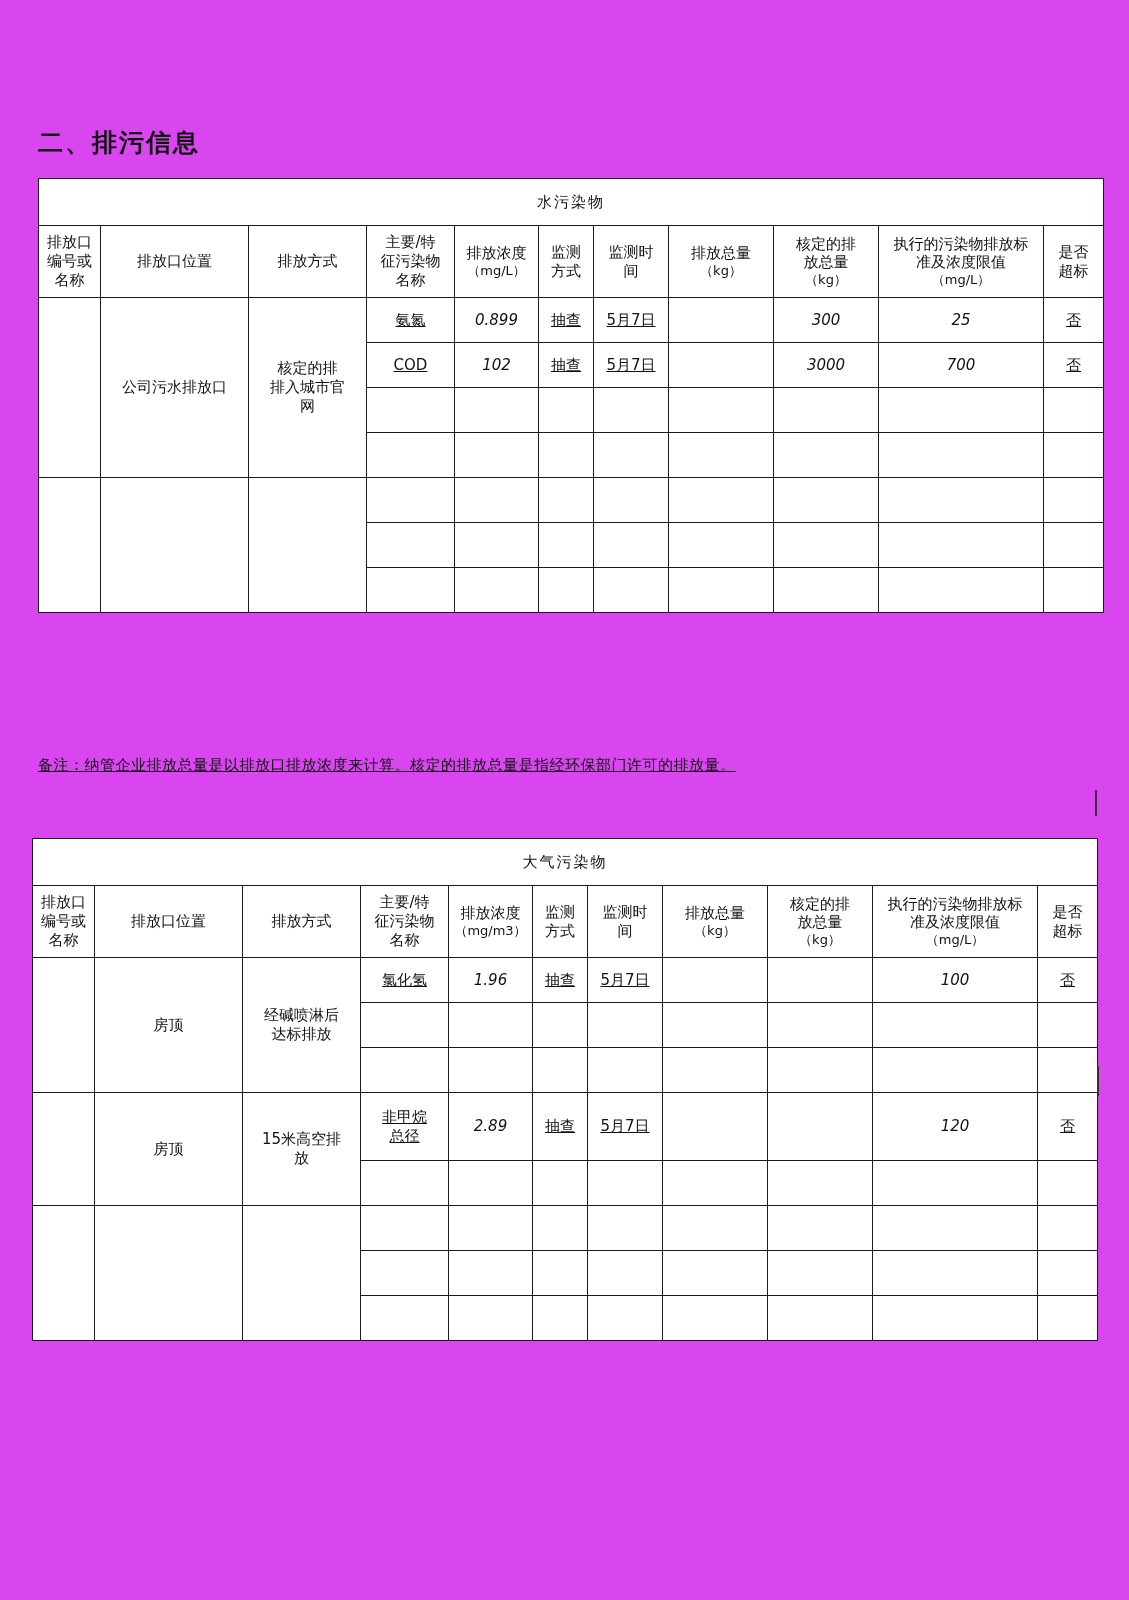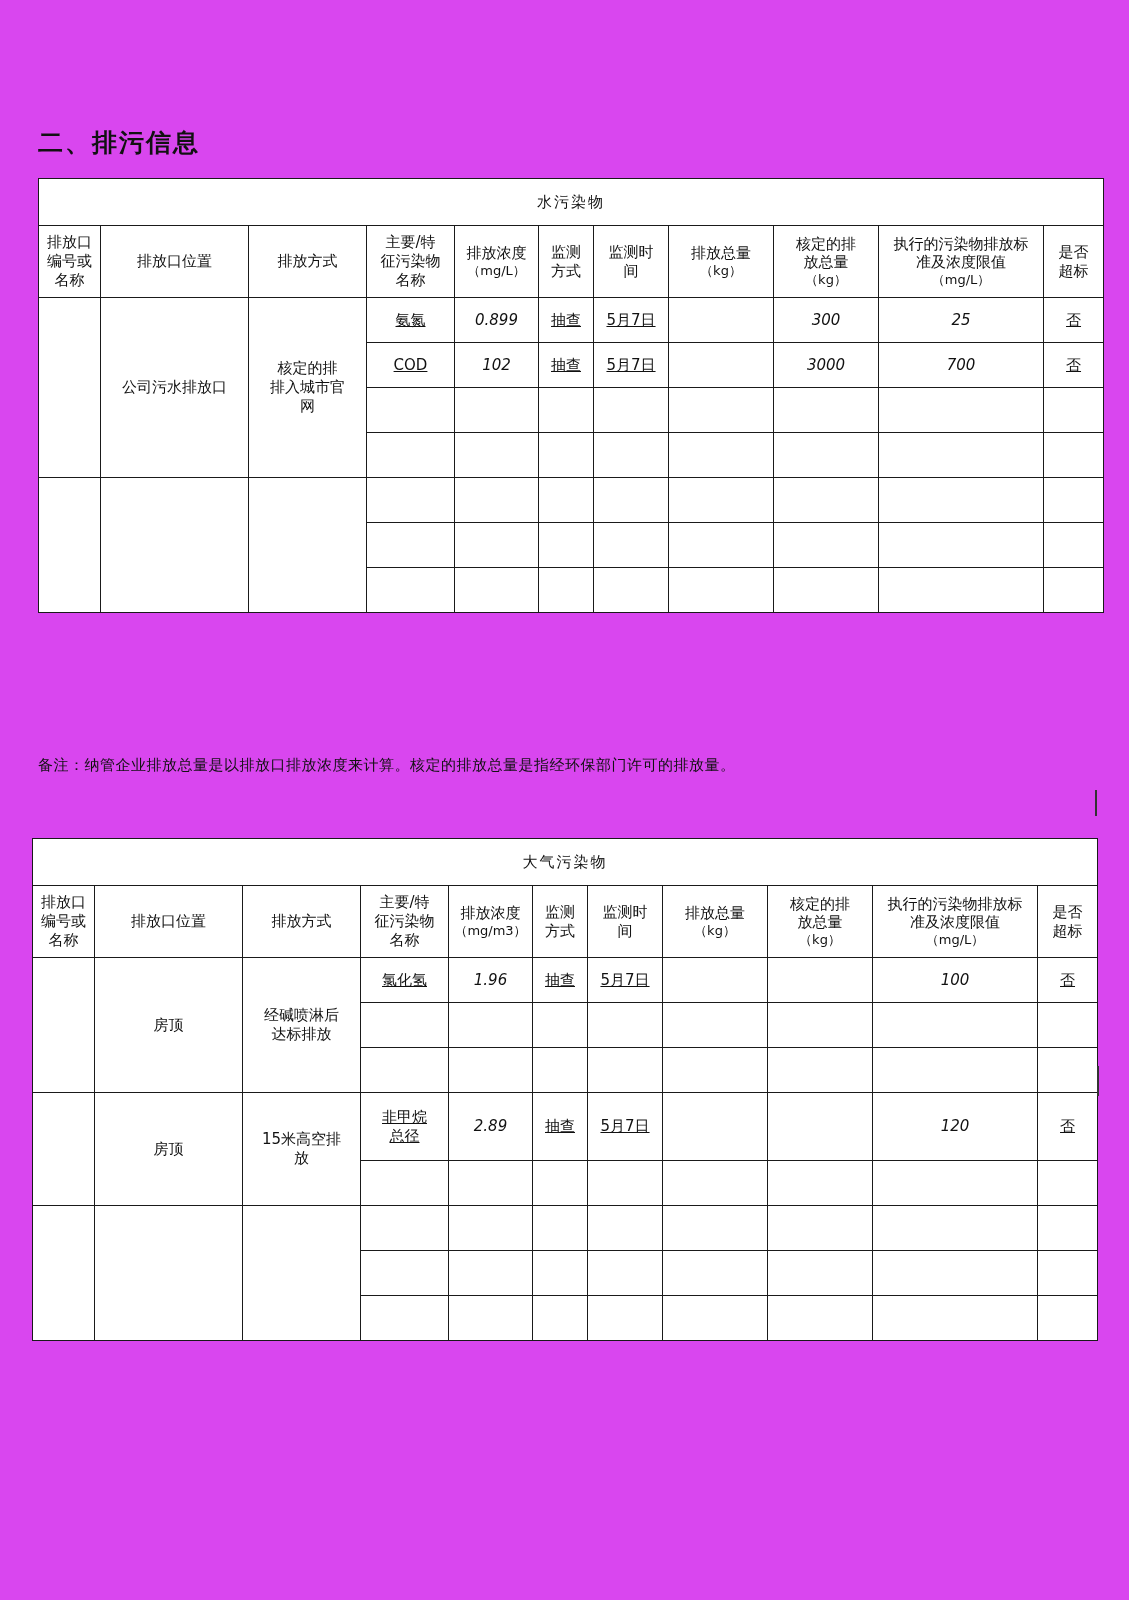--- a/index.html
+++ b/index.html
@@ -81,7 +81,7 @@
   }
   #waterTable { left: 38px; top: 178px; width: 1053px; }
   #airTable { left: 32px; top: 838px; width: 1053px; }
-  #waterNote { left: 38px; top: 756px; }
+  #waterNote { left: 38px; top: 756px; text-decoration: underline; }
   .r-h1 { height: 46px; padding-left: 10px; }
   .r-h2 { height: 72px; margin-left: 46px; }
   .r-data { height: 45px; }

